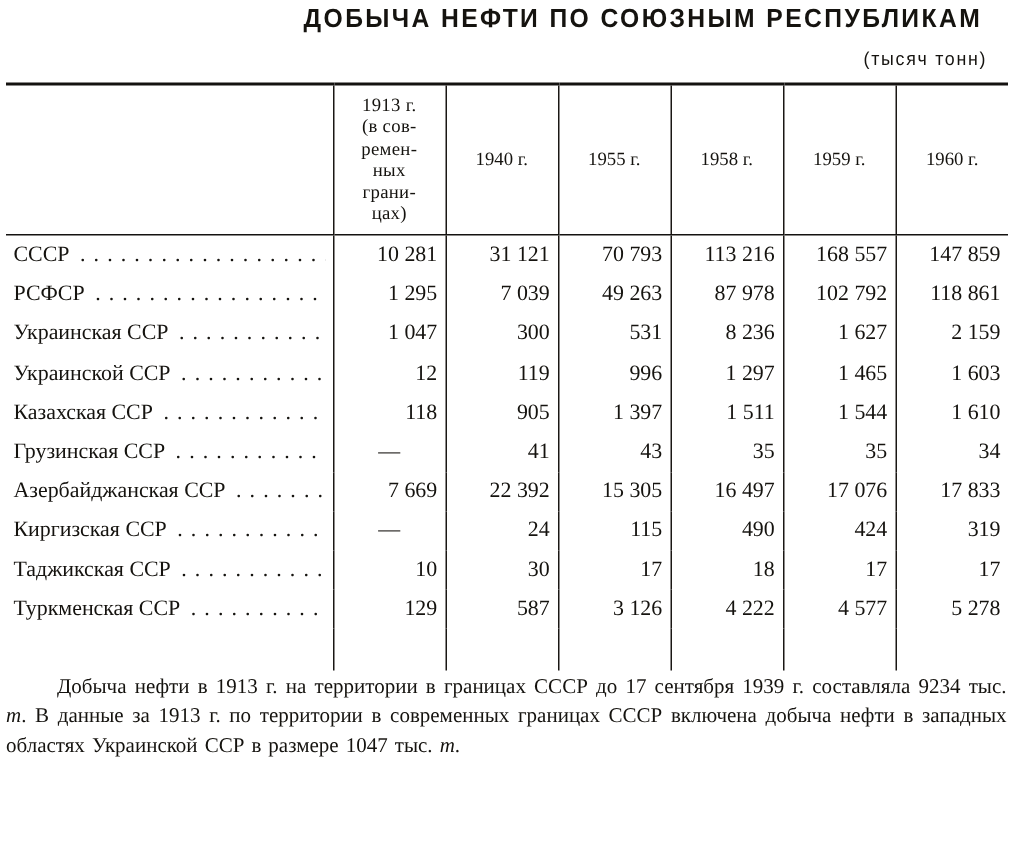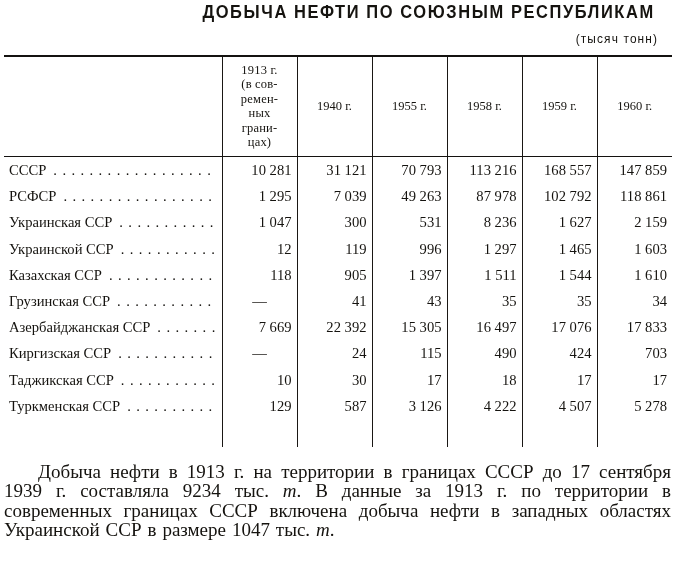--- a/index.html
+++ b/index.html
@@ -287,7 +287,7 @@
             <td class="num vline">115</td>
             <td class="num vline">490</td>
             <td class="num vline">424</td>
-            <td class="num vline">703</td>
+            <td class="num vline">319</td>
           </tr>
           <tr>
             <td class="rowlabel">

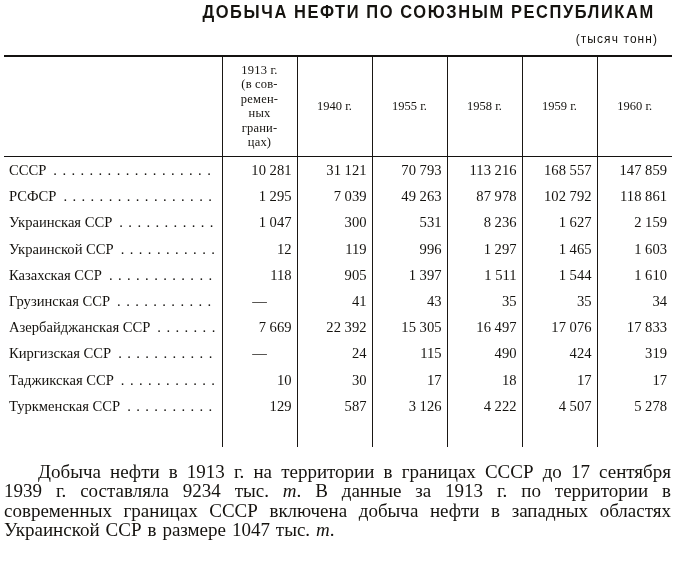--- a/index.html
+++ b/index.html
@@ -314,7 +314,7 @@
             <td class="num vline">587</td>
             <td class="num vline">3 126</td>
             <td class="num vline">4 222</td>
-            <td class="num vline">4 507</td>
+            <td class="num vline">4 577</td>
             <td class="num vline">5 278</td>
           </tr>
           <tr class="tail">

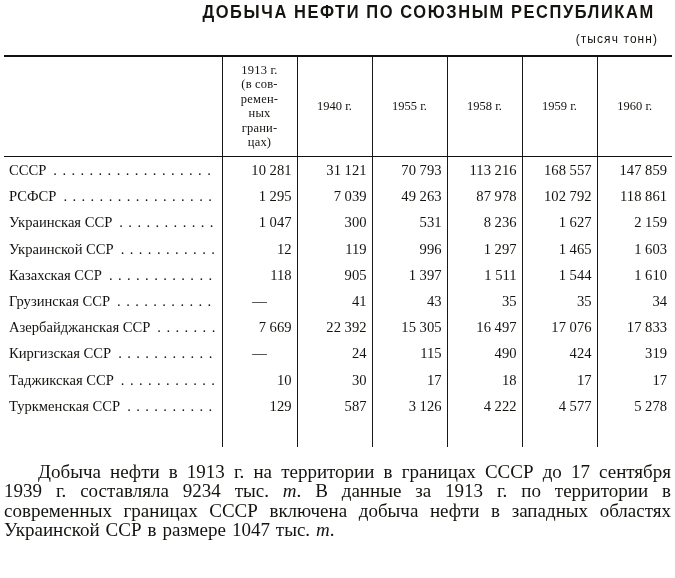--- a/index.html
+++ b/index.html
@@ -128,8 +128,8 @@
 
   
   .footnote {
-    margin: 15px 4px 0 4px;
-    font-size: 19px;
+    margin: 2px 4px 0 4px;
+    font-size: 14px;
     line-height: 19.6px;
     text-align: justify;
     text-indent: 34px;

